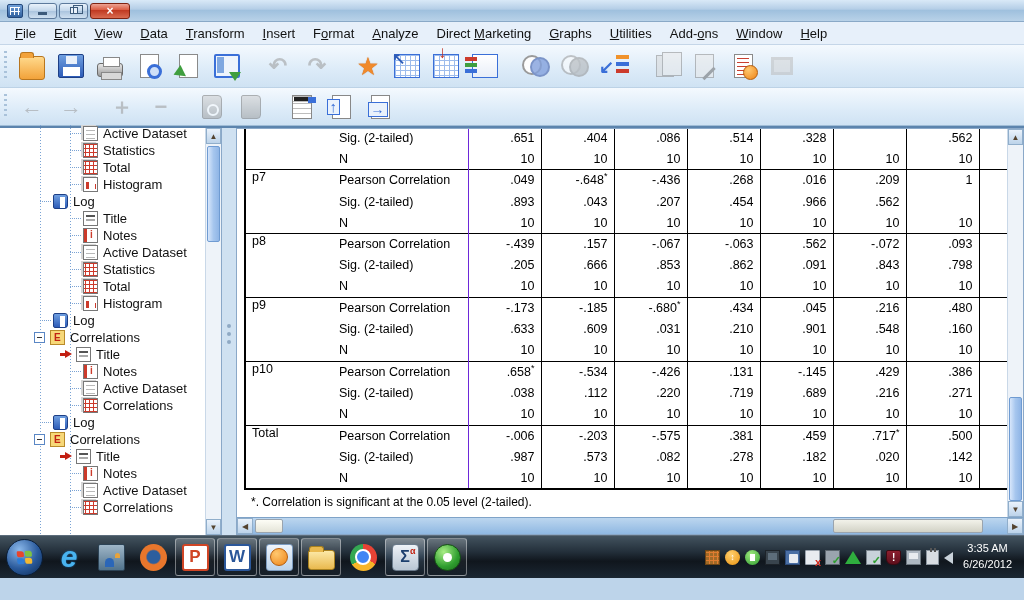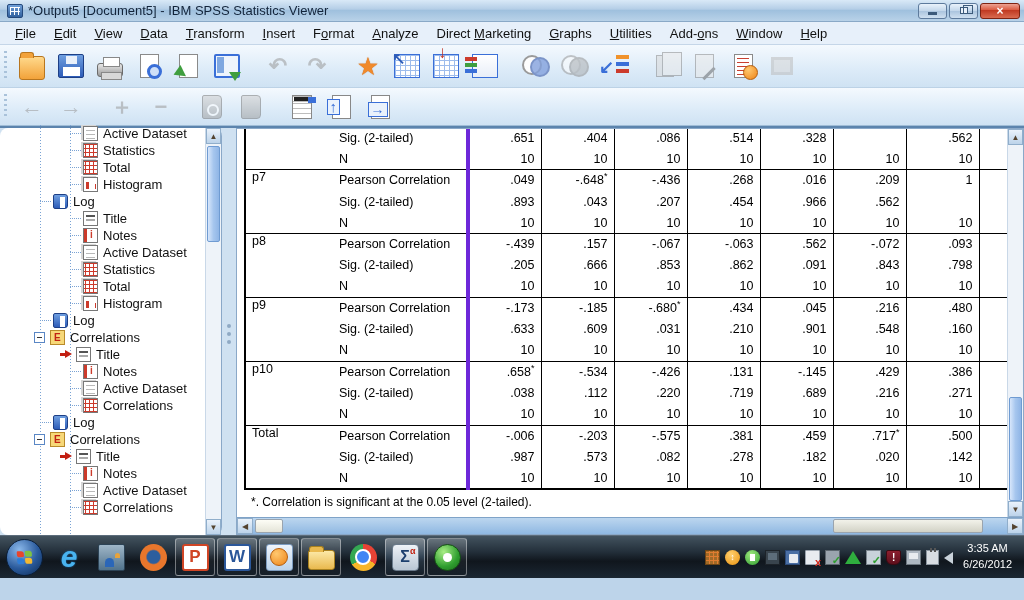--- a/index.html
+++ b/index.html
@@ -194,7 +194,6 @@
 
     <div class="titlebar">
       <div class="appicon"></div>
-      <div class="titletext">*Output5 [Document5] - IBM SPSS Statistics Viewer</div>
       <div class="winbtns">
         <div class="winbtn">
             <span class="glyph-min"></span>

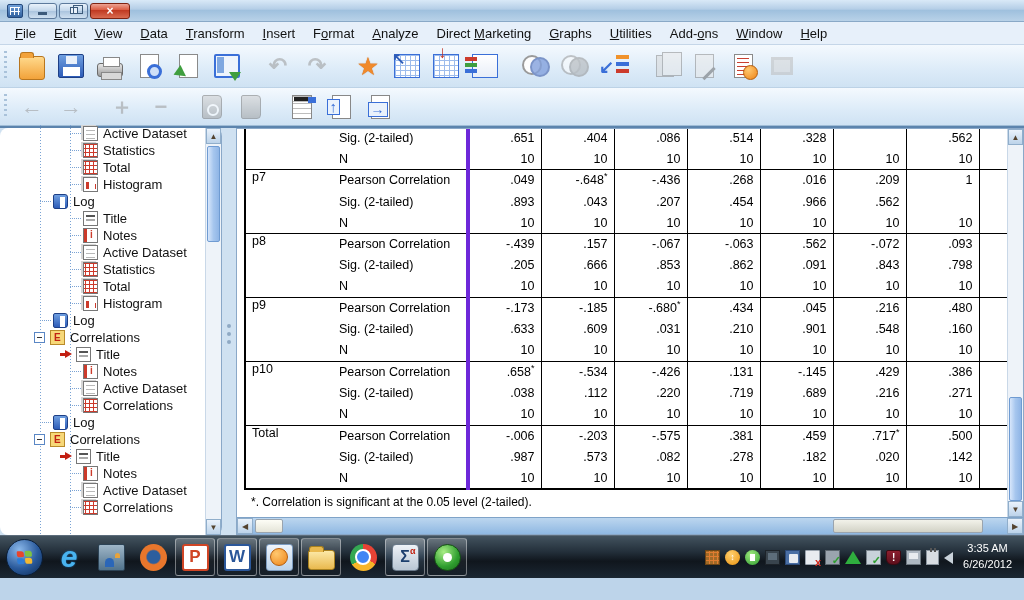--- a/index.html
+++ b/index.html
@@ -80,7 +80,7 @@
 
   
   .main { height:409px; display:flex; background:#cfe1f1; border-top:2px solid #5c84ad; position:relative; }
-  .outline { width:222px; background:#fff; border-right:1px solid #8aa8c8; display:flex;border-radius:8px; }
+  .outline { width:222px; background:#fff; border-right:1px solid #8aa8c8; display:flex; }
   .tree { width:206px; overflow:hidden; position:relative; padding-top:0;
     background-image:repeating-linear-gradient(#7aa3d4 0 1px,transparent 1px 3px),repeating-linear-gradient(#7aa3d4 0 1px,transparent 1px 3px);
     background-size:1px 100%,1px 100%; background-position:40px 0,70px 0; background-repeat:no-repeat; }

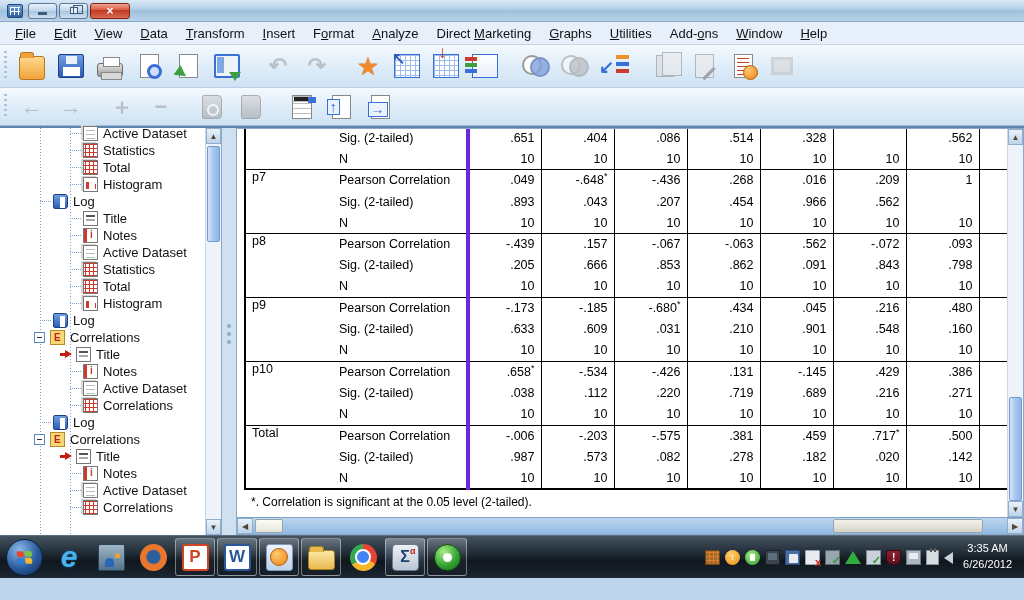--- a/index.html
+++ b/index.html
@@ -125,7 +125,7 @@
   td.rowlabel { vertical-align:top; text-align:left; padding-top:2px;}
   td.statlabel { text-align:left; }
   td.num { text-align:right; border-left:1px solid #000; padding-right:10px;}
-  td.num.thick { border-left:4px solid #6d28d9; }
+  td.num.thick { border-left:1px solid #6d28d9; }
   tr.gsep td { border-top:1px solid #000; }
   td.num sup { font-size:9px; line-height:1; vertical-align:top; position:relative; top:-1px;}
   .footnote { font-size:12px; color:#000; margin:5px 12px 0 14px; }

